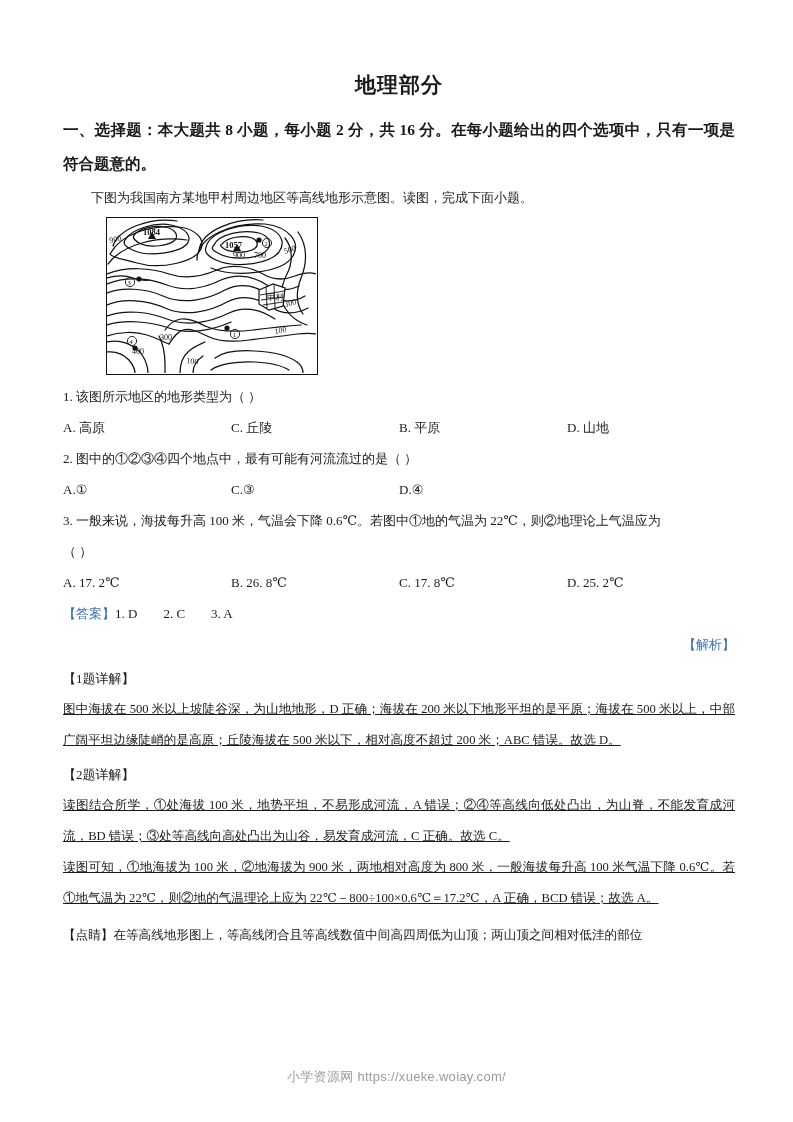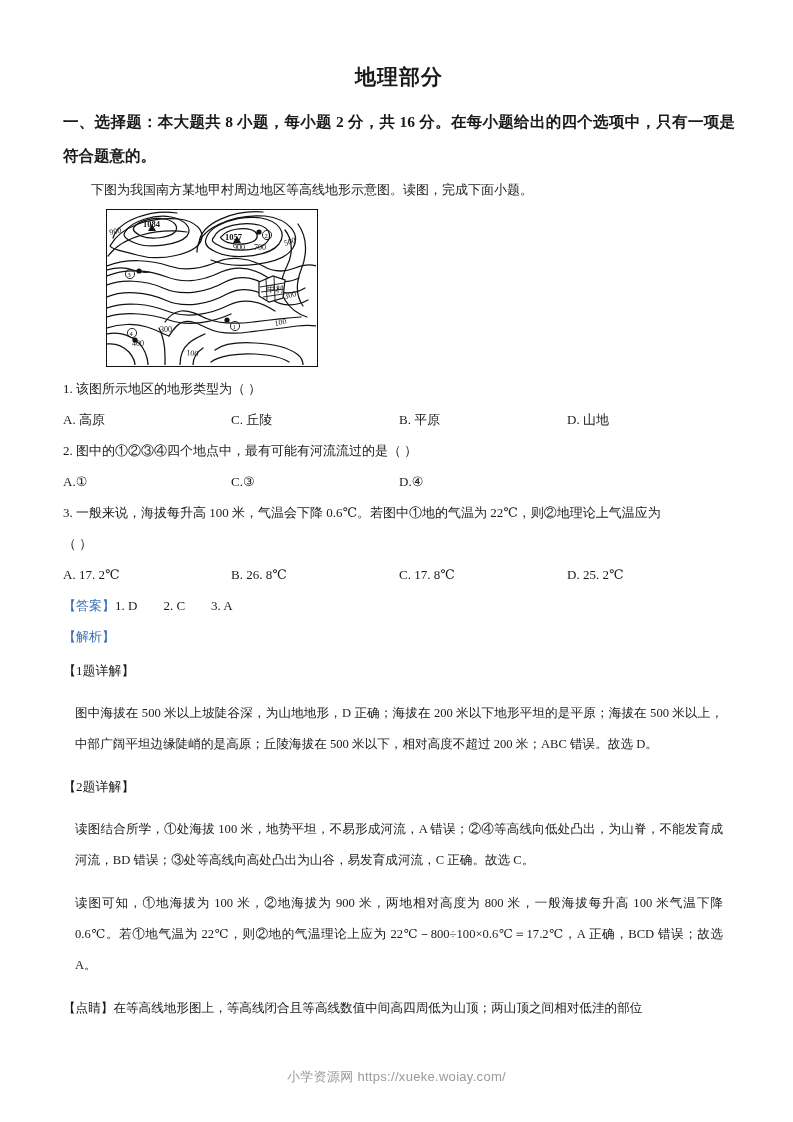--- a/index.html
+++ b/index.html
@@ -26,7 +26,7 @@
   .content {
     position: absolute;
     left: 63px;
-    top: 63px;
+    top: 71px;
     width: 672px;
   }
 

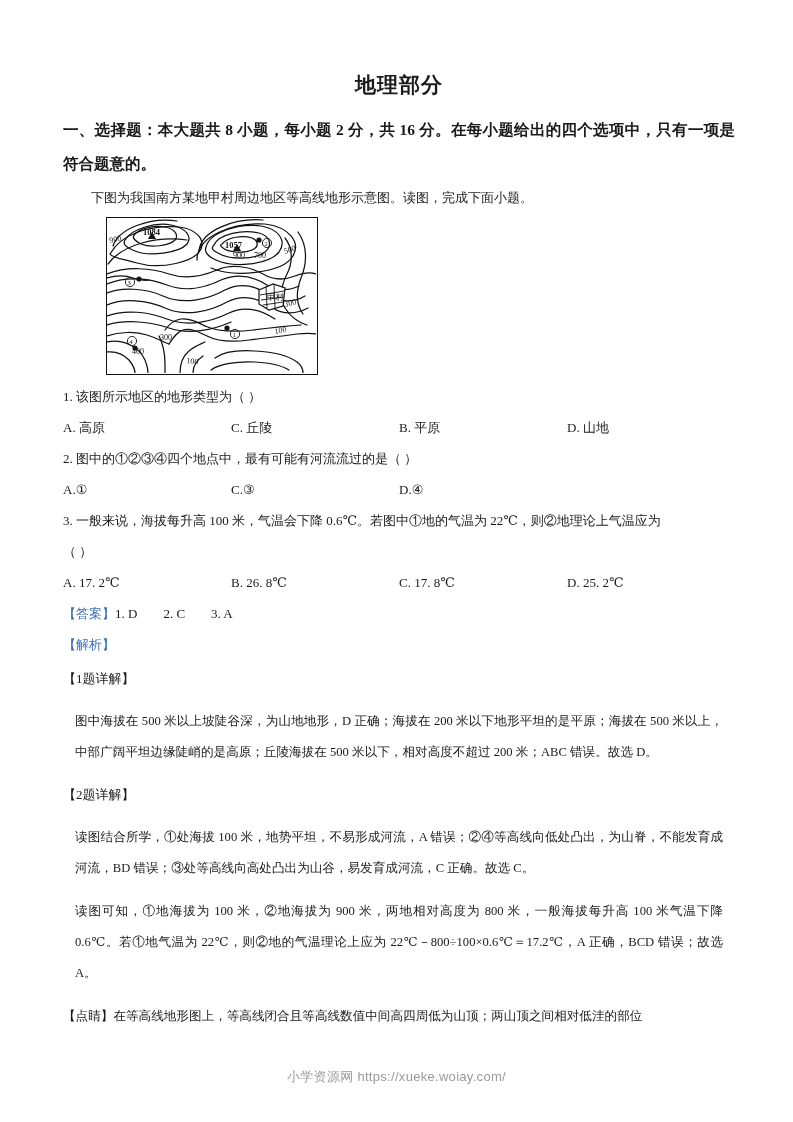--- a/index.html
+++ b/index.html
@@ -99,6 +99,7 @@
     line-height: 31px;
     color: #3b6fb5;
     margin: 0;
+    text-align: right;
   }
 
   .detail-head {

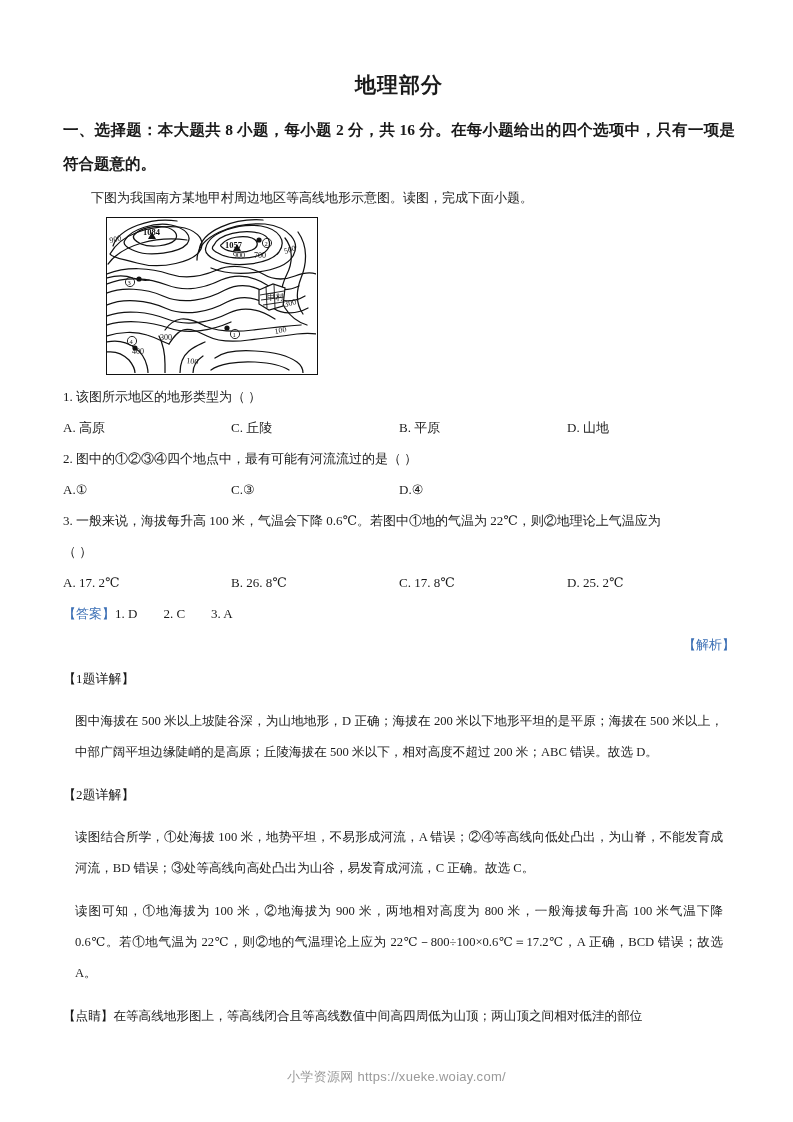--- a/index.html
+++ b/index.html
@@ -111,8 +111,9 @@
   .detail-body {
     font-size: 12.6px;
     line-height: 31px;
-    margin: 12px;
+    margin: 0;
     text-align: justify;
+    text-decoration: underline;
   }
   .note {
     font-size: 12.6px;

